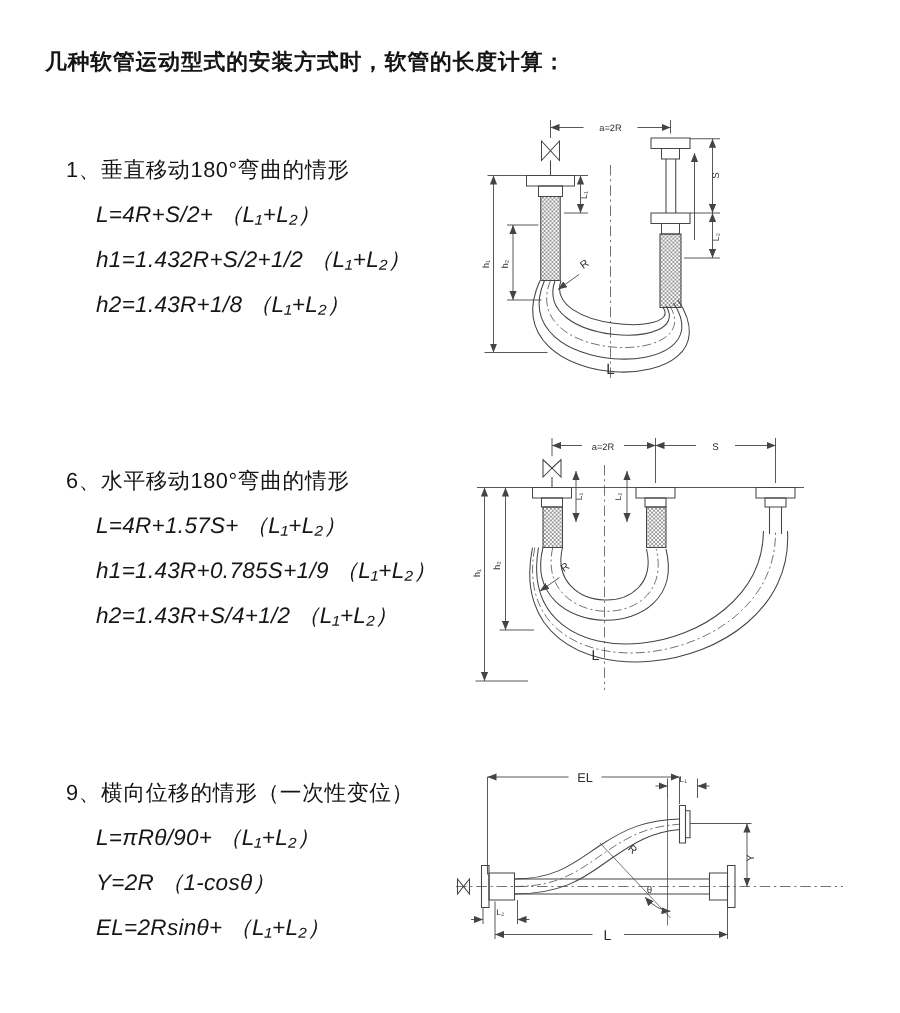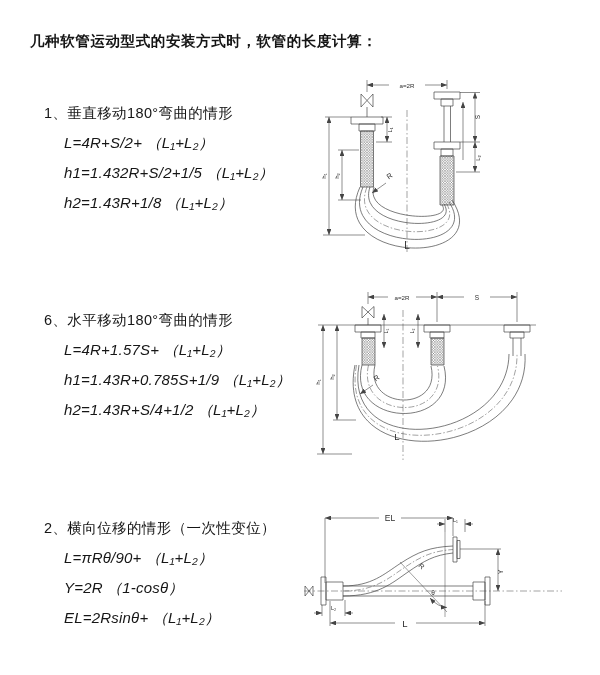--- a/index.html
+++ b/index.html
@@ -42,7 +42,7 @@
 
 <div class="heading" style="top:104px">1、垂直移动180°弯曲的情形</div>
 <div class="formula" style="top:134px">L=4R+S/2+ （L₁+L₂）</div>
-<div class="formula" style="top:164px">h1=1.432R+S/2+1/5 （L₁+L₂）</div>
+<div class="formula" style="top:164px">h1=1.432R+S/2+1/2 （L₁+L₂）</div>
 <div class="formula" style="top:194px">h2=1.43R+1/8 （L₁+L₂）</div>
 
 <div class="heading" style="top:311px">6、水平移动180°弯曲的情形</div>

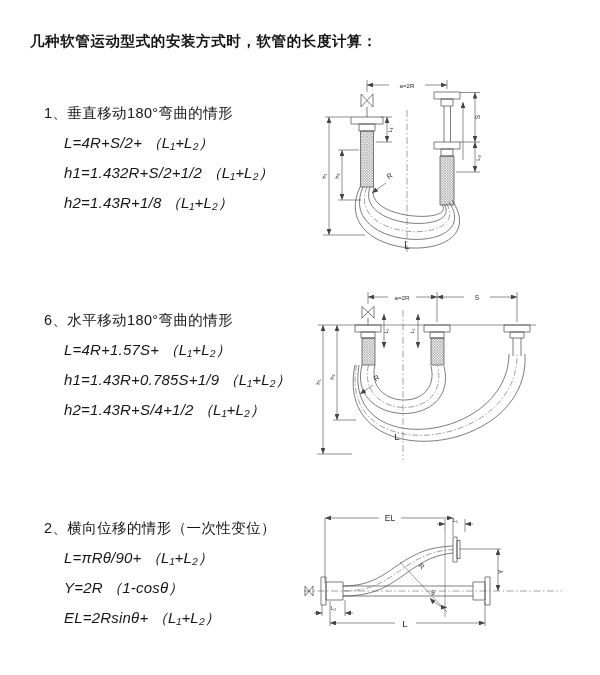--- a/index.html
+++ b/index.html
@@ -50,7 +50,7 @@
 <div class="formula" style="top:371px">h1=1.43R+0.785S+1/9 （L₁+L₂）</div>
 <div class="formula" style="top:401px">h2=1.43R+S/4+1/2 （L₁+L₂）</div>
 
-<div class="heading" style="top:519px">2、横向位移的情形（一次性变位）</div>
+<div class="heading" style="top:519px">9、横向位移的情形（一次性变位）</div>
 <div class="formula" style="top:549px">L=πRθ/90+ （L₁+L₂）</div>
 <div class="formula" style="top:579px">Y=2R （1-cosθ）</div>
 <div class="formula" style="top:609px">EL=2Rsinθ+ （L₁+L₂）</div>

